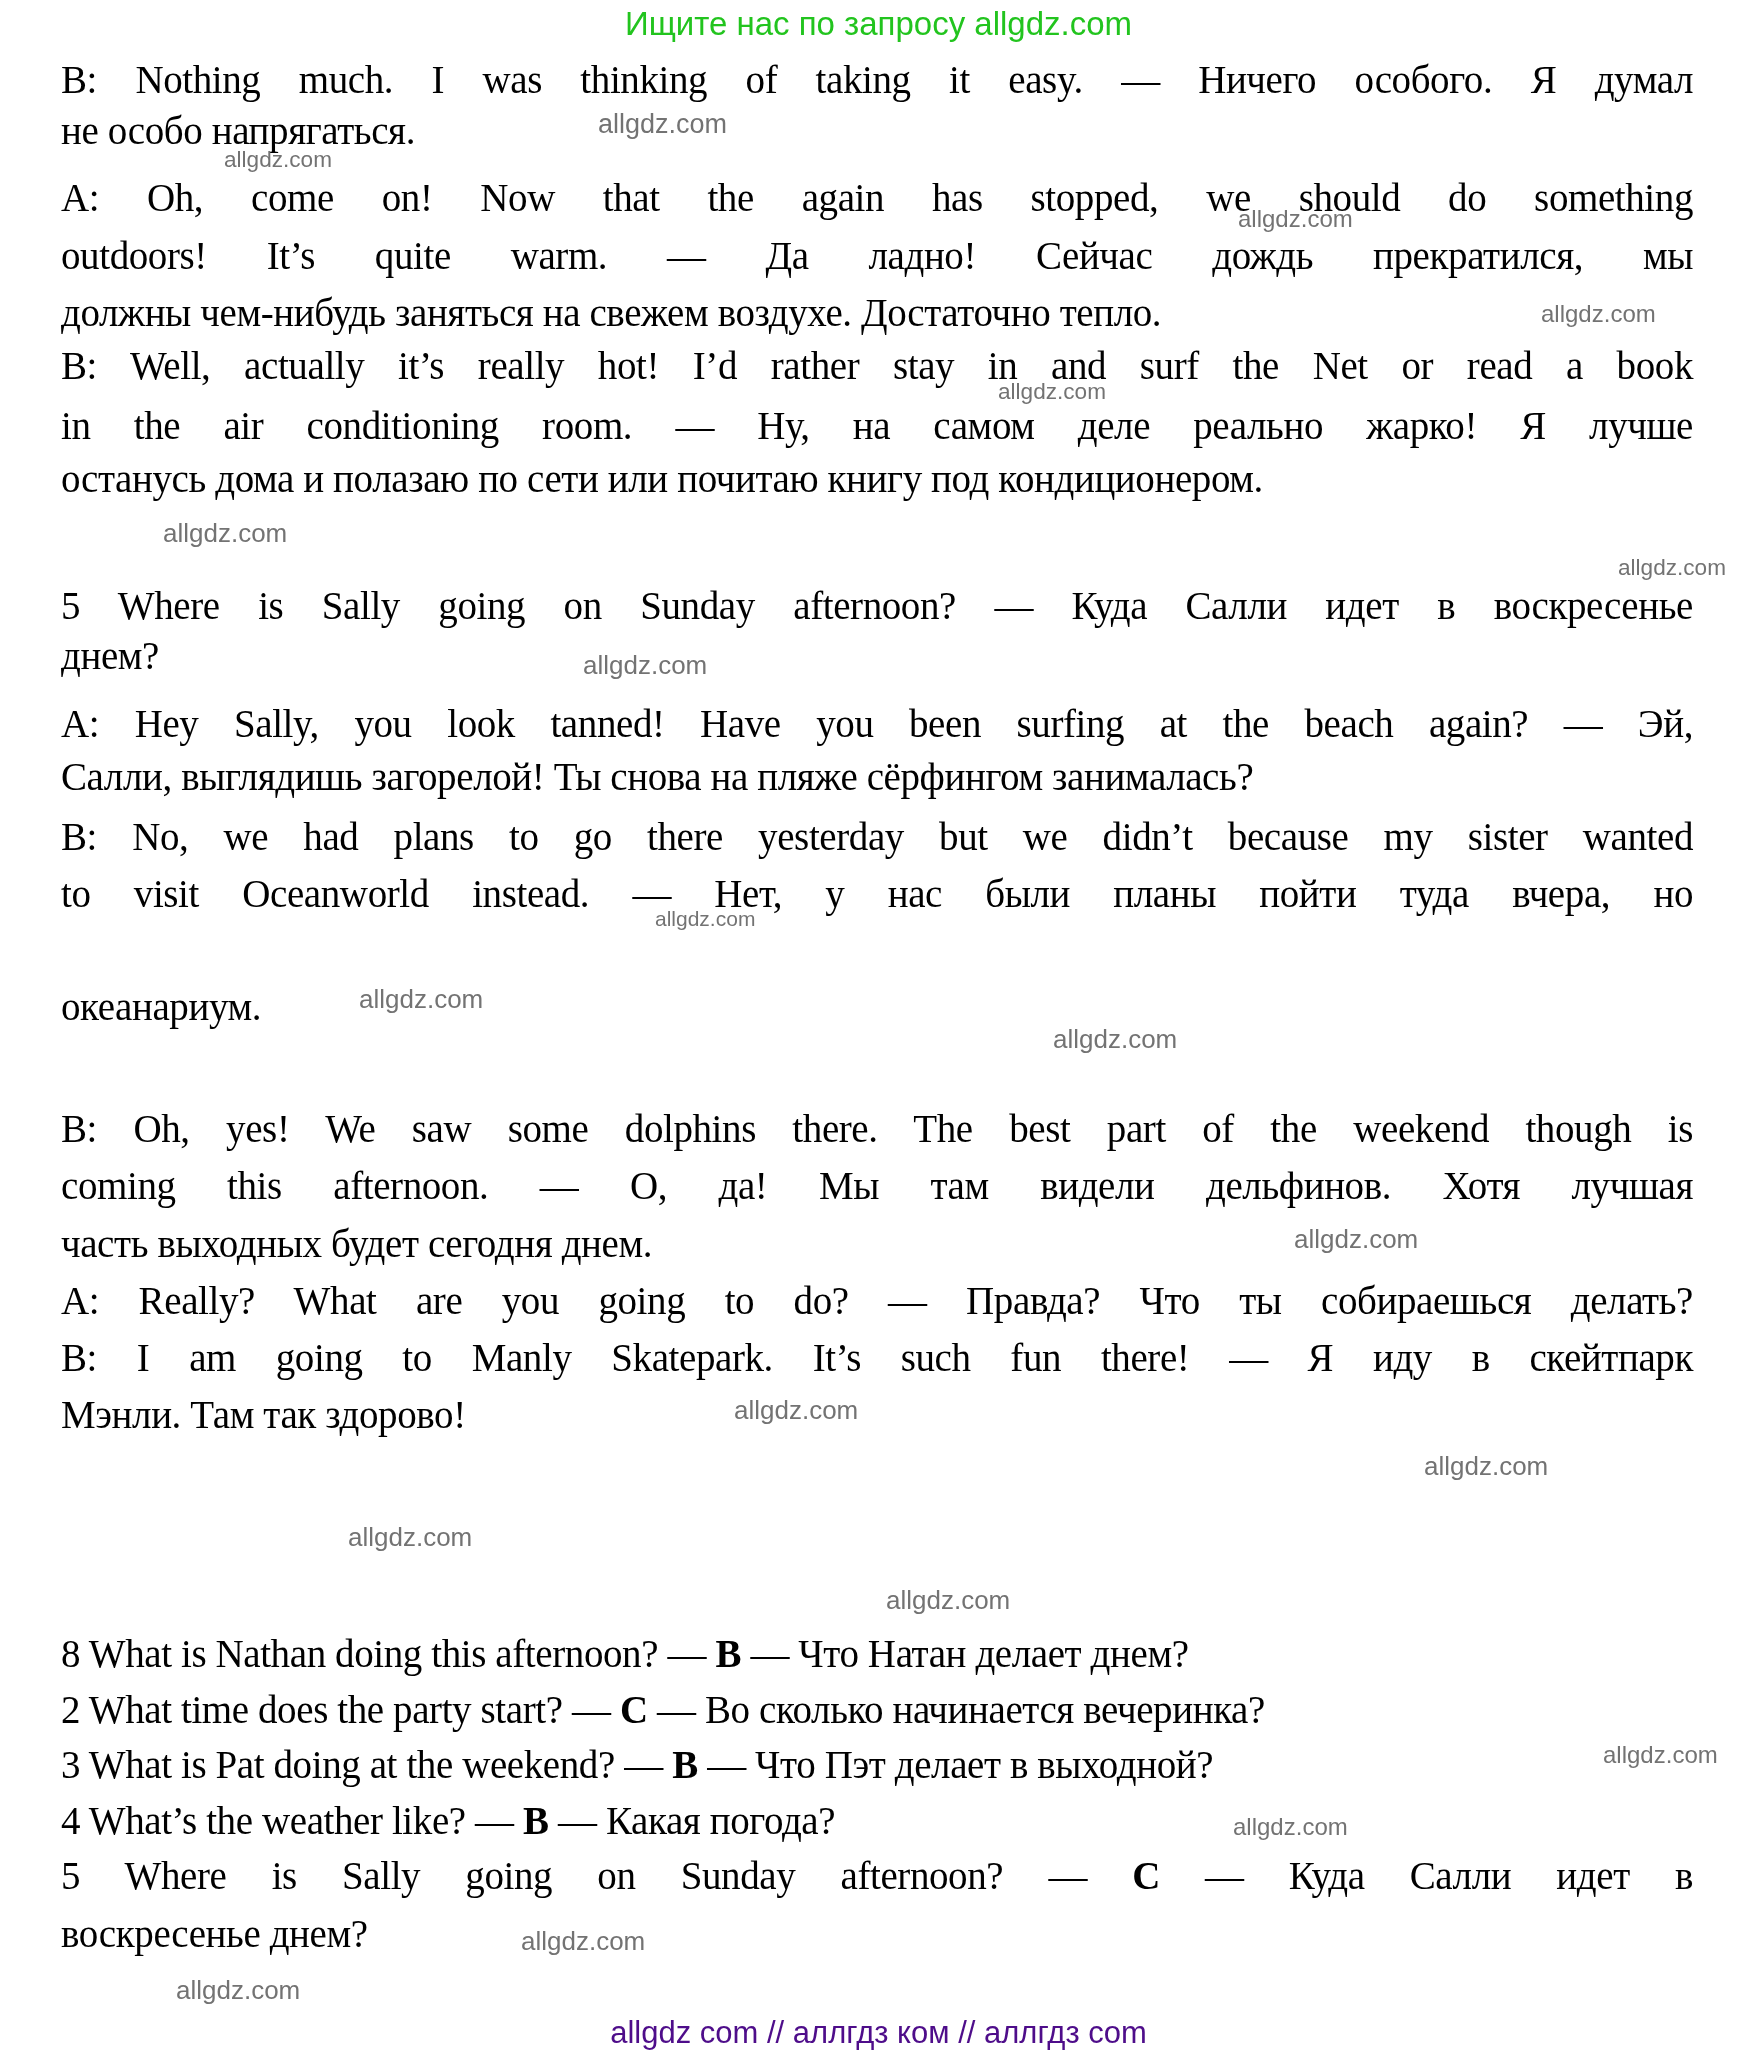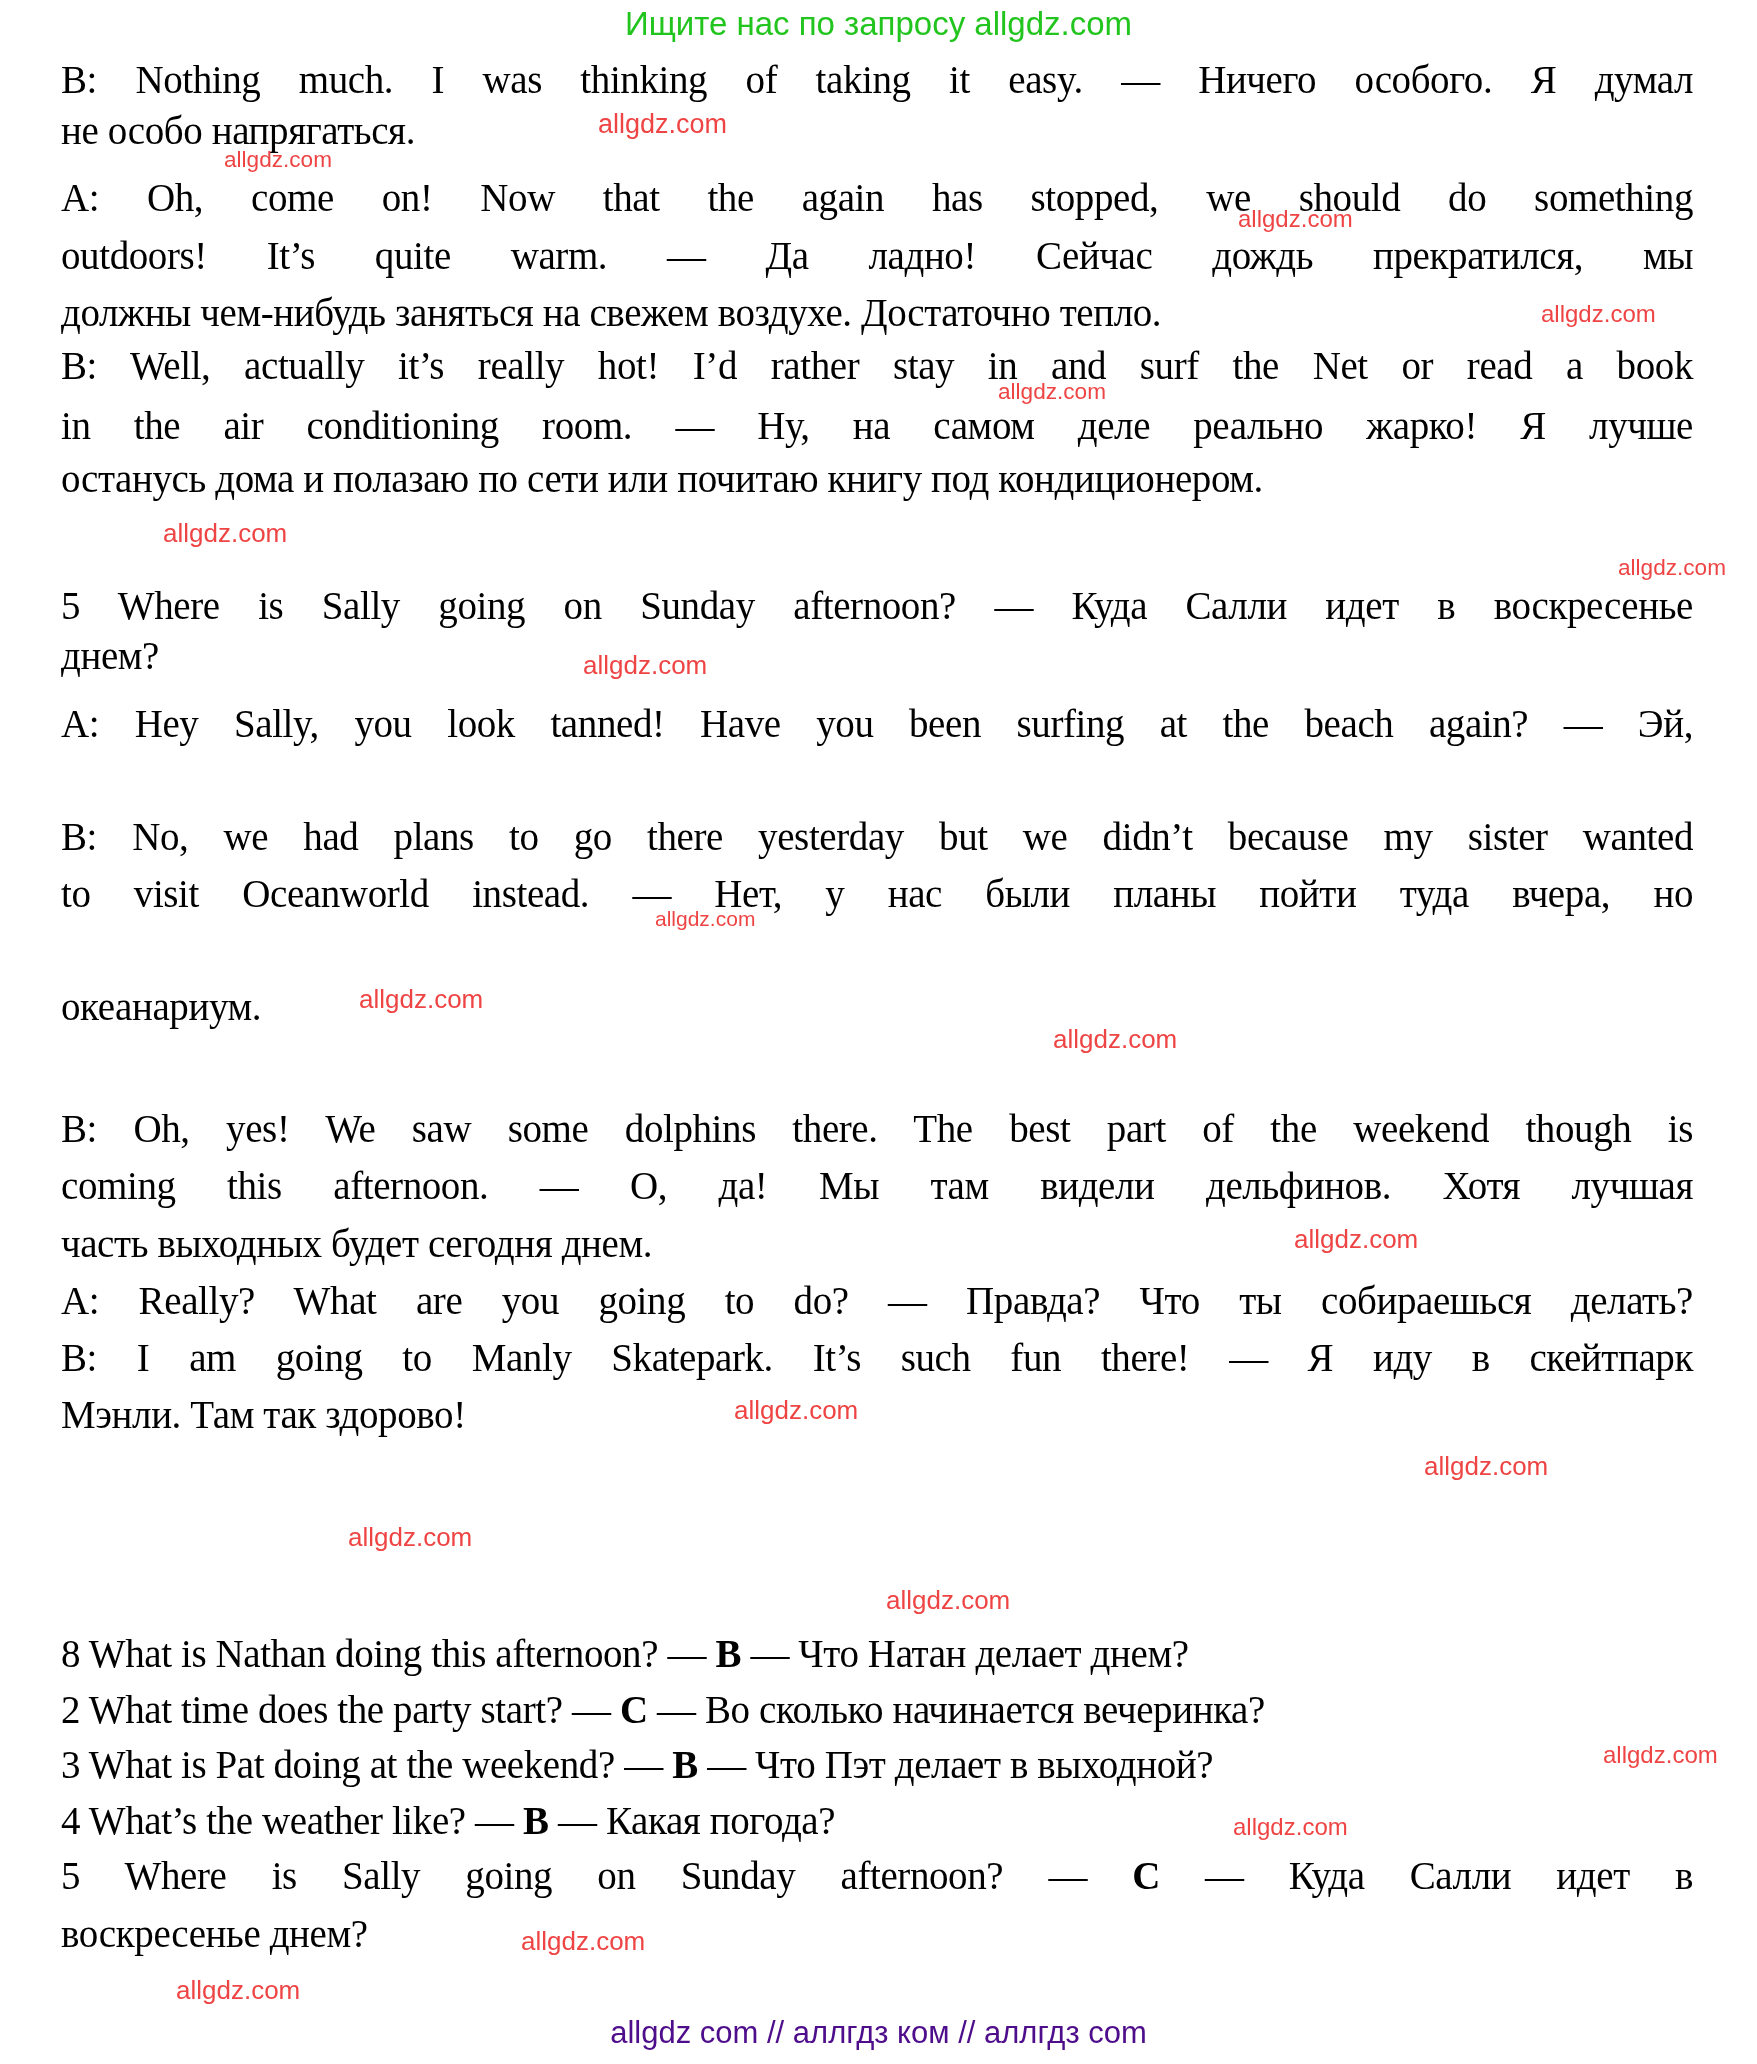--- a/index.html
+++ b/index.html
@@ -30,7 +30,7 @@
   .wm{
     position:absolute;
     font-family:"Liberation Sans","DejaVu Sans",sans-serif;
-    color:#ef4444;
+    color:#737373;
     line-height:1;
     white-space:nowrap;
   }

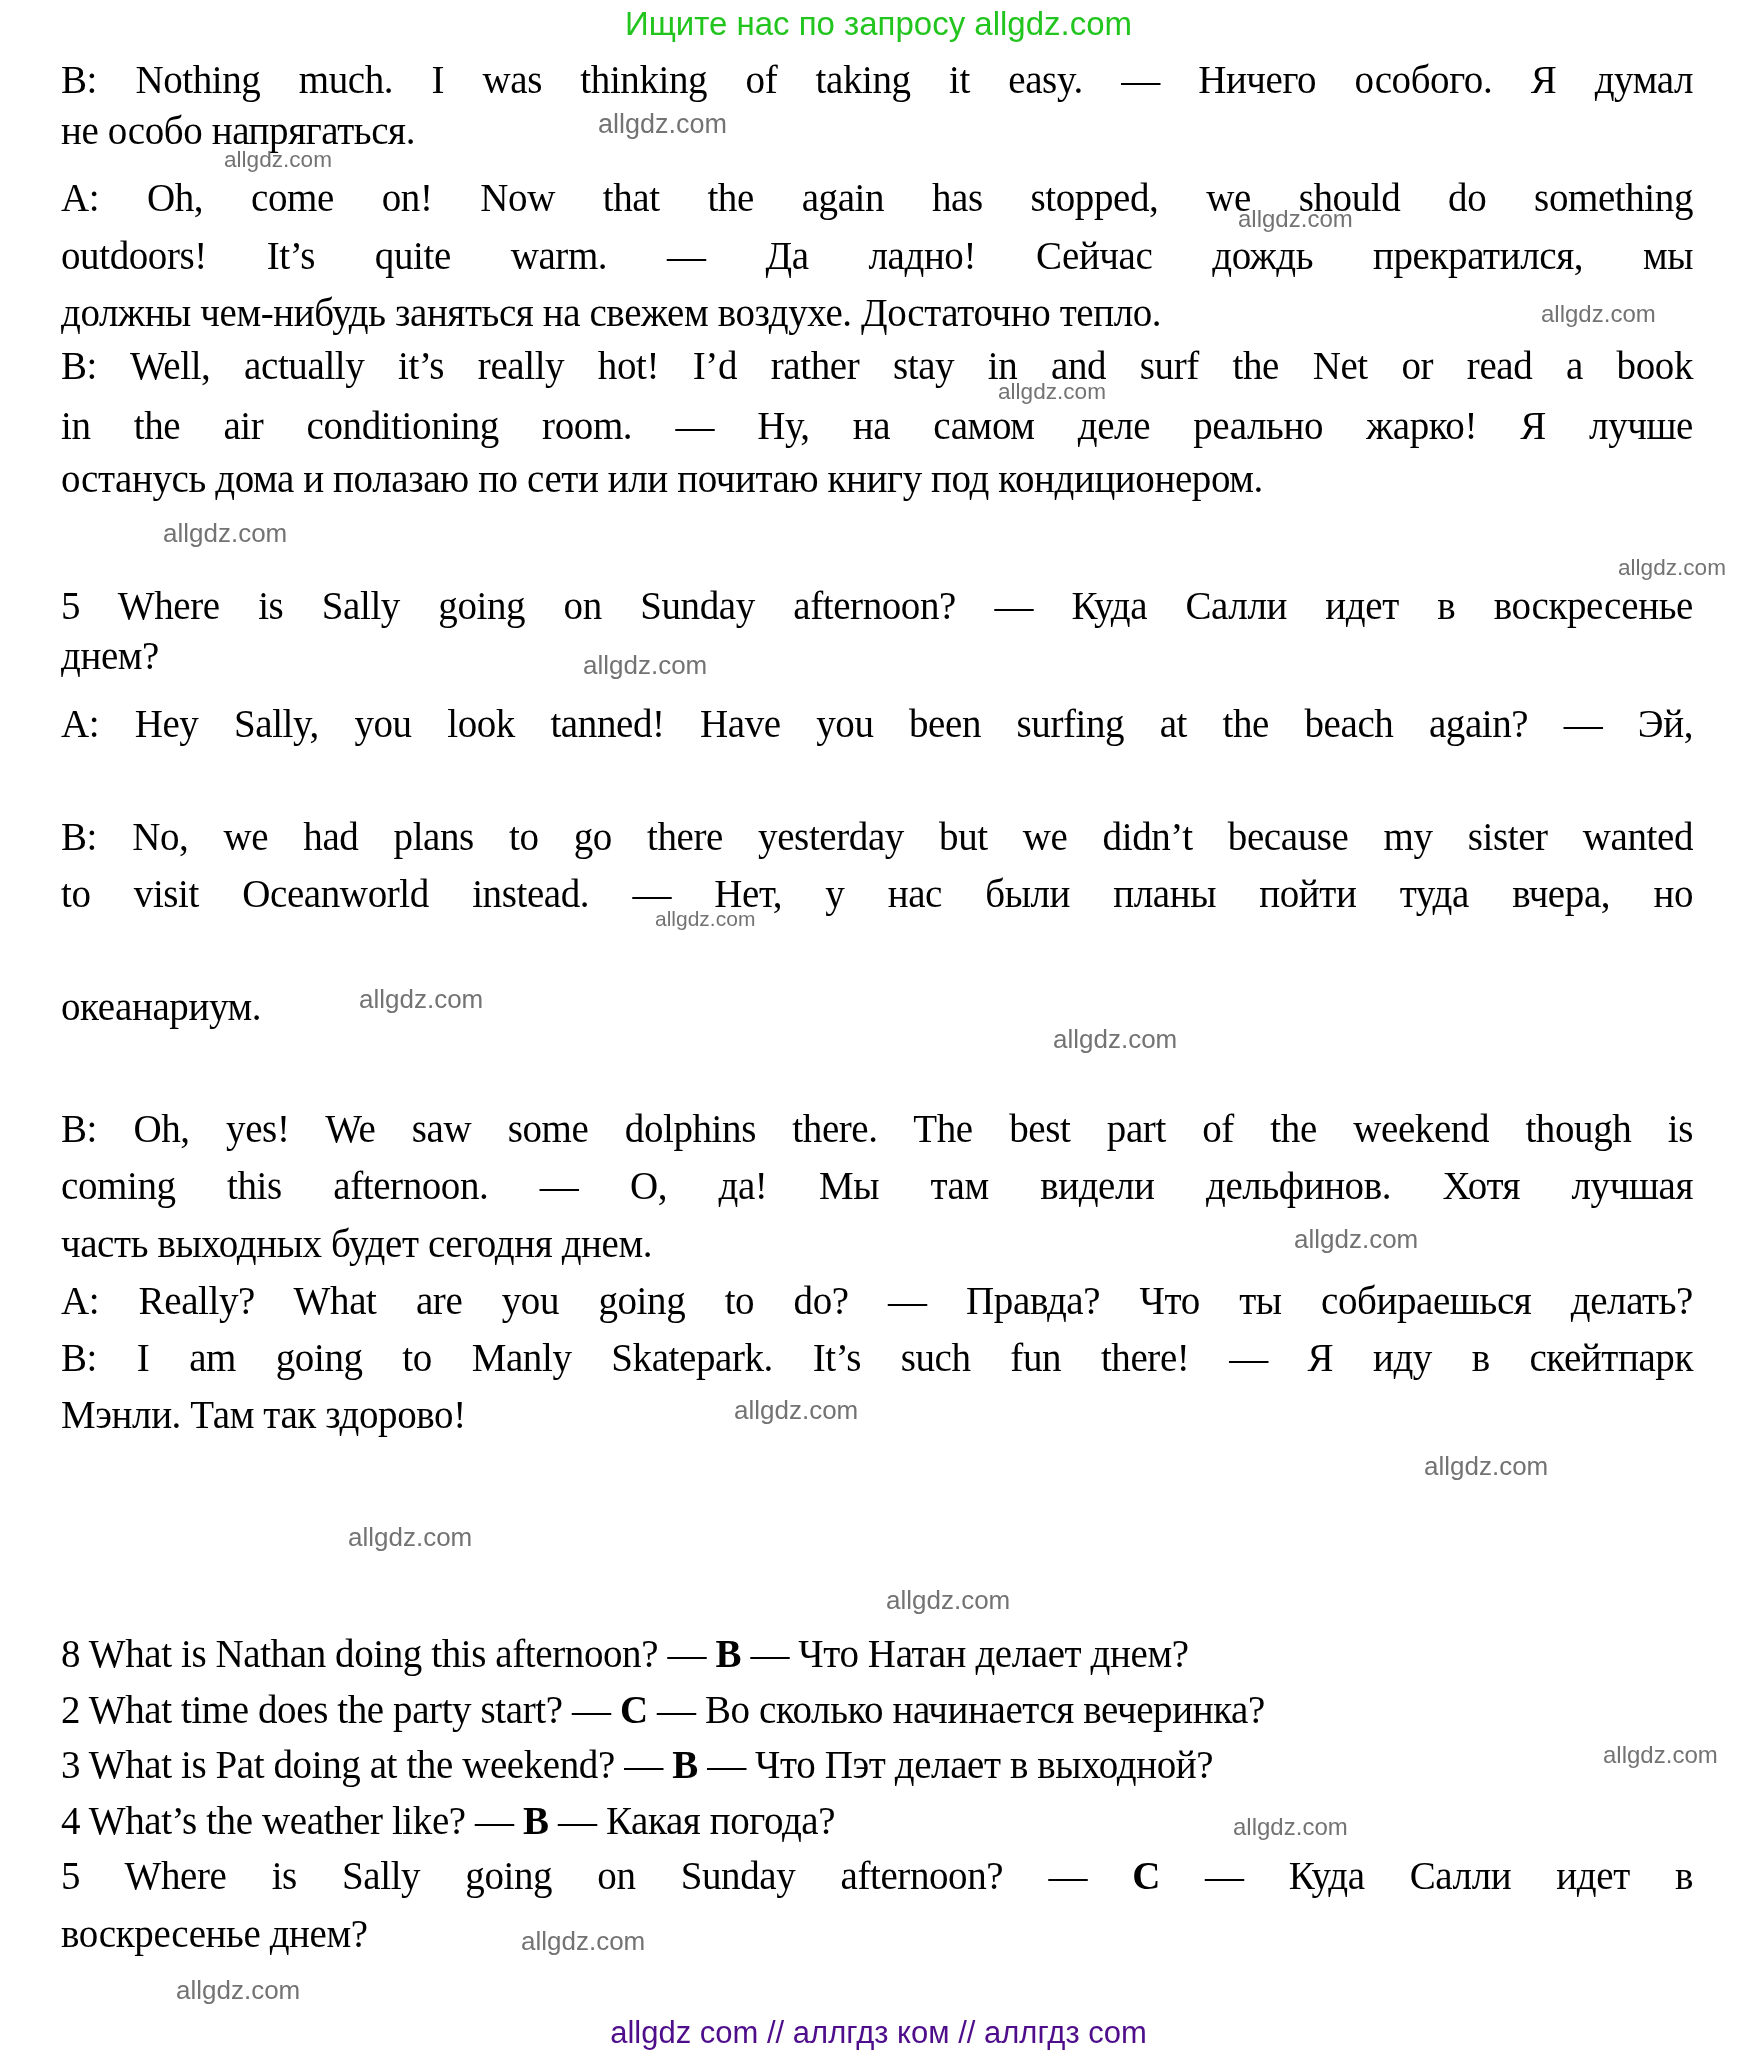--- a/index.html
+++ b/index.html
@@ -64,6 +64,7 @@
   <div class="line just" style="top:580px">5 Where is Sally going on Sunday afternoon? — Куда Салли идет в воскресенье</div>
   <div class="line" style="top:630px">днем?</div>
   <div class="line just" style="top:698px">A: Hey Sally, you look tanned! Have you been surfing at the beach again? — Эй,</div>
+  <div class="line" style="top:751px">Салли, выглядишь загорелой! Ты снова на пляже сёрфингом занималась?</div>
   <div class="line just" style="top:811px">B: No, we had plans to go there yesterday but we didn’t because my sister wanted</div>
   <div class="line just" style="top:868px">to visit Oceanworld instead. — Нет, у нас были планы пойти туда вчера, но</div>
   <div class="line" style="top:981px">океанариум.</div>

